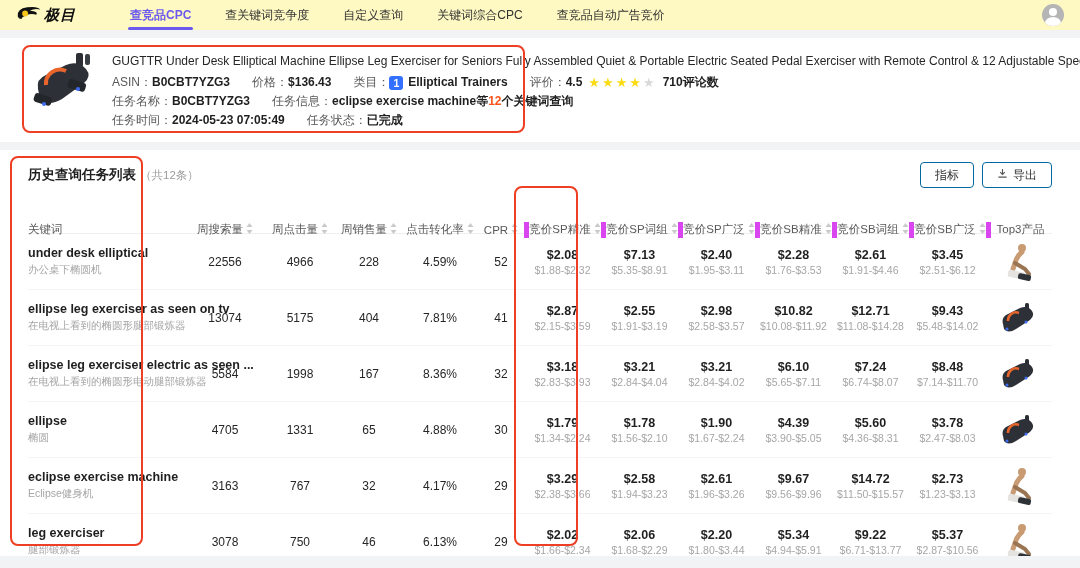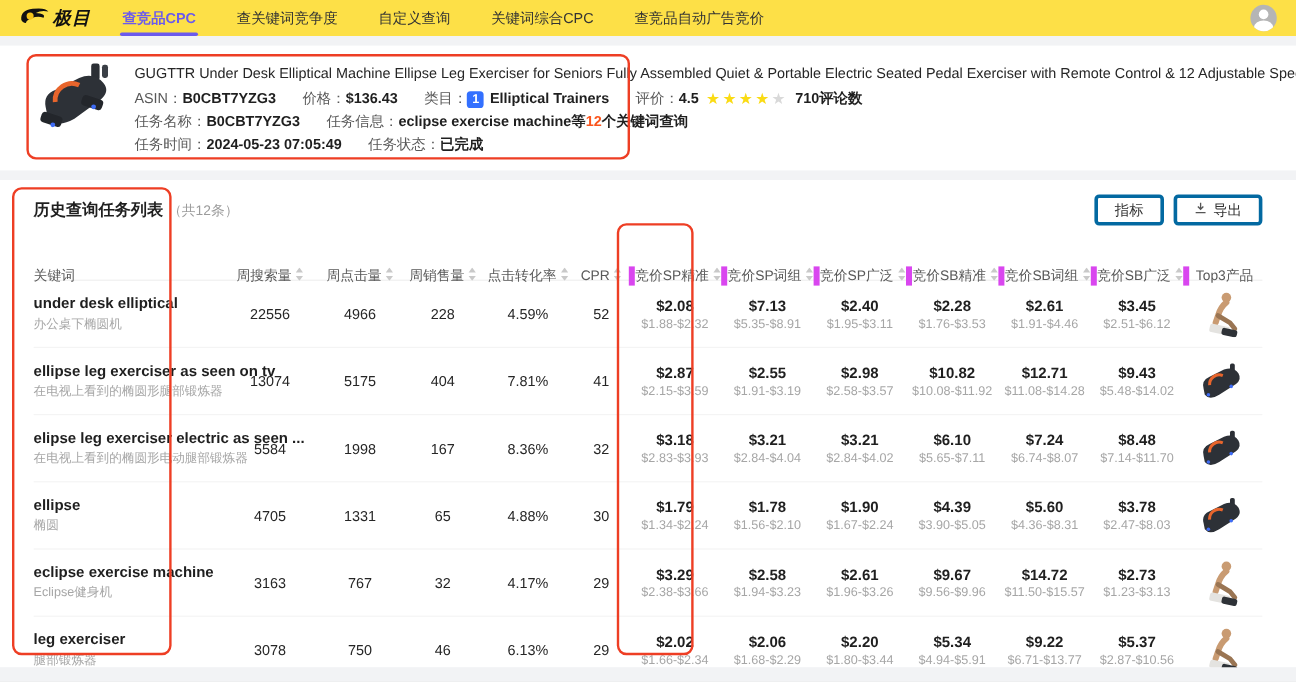--- a/index.html
+++ b/index.html
@@ -8,7 +8,7 @@
   #app { position:relative; width:1080px; height:568px; background:#f2f3f5; overflow:hidden; margin:0 auto; }
 
   
-  .navbar { height:30px; background:#fde047; display:flex; align-items:center; padding:0 16px; position:relative; }
+  .navbar { height:30px; background:#fef9c3; display:flex; align-items:center; padding:0 16px; position:relative; }
   .logo { display:flex; align-items:center; gap:2px; margin-right:26px; }
   .logo-text { font-size:15px; font-weight:900; font-style:italic; color:#111; letter-spacing:1px; }
   .tabs { display:flex; align-items:stretch; gap:34px; height:30px; }

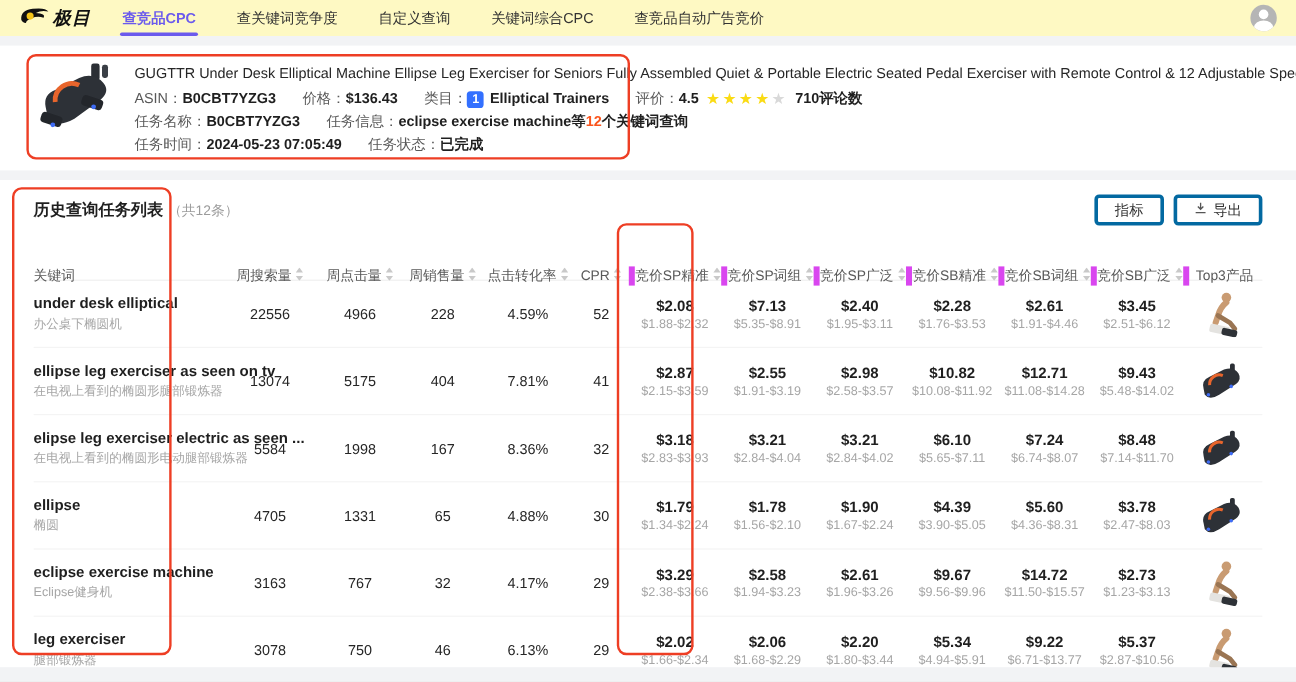--- a/index.html
+++ b/index.html
@@ -13,7 +13,7 @@
   .logo-text { font-size:15px; font-weight:900; font-style:italic; color:#111; letter-spacing:1px; }
   .tabs { display:flex; align-items:stretch; gap:34px; height:30px; }
   .tab { display:flex; align-items:center; font-size:12px; color:#333; cursor:pointer; position:relative; }
-  .tab.active { color:#6b5aed; font-weight:bold; }
+  .tab.active { color:#6b5aed; font-weight:bold;margin-left:28px; }
   .tab.active::after { content:""; position:absolute; left:-2px; right:-2px; bottom:0; height:3px; background:#6b5aed; border-radius:2px; }
   .avatar { margin-left:auto; width:22px; height:22px; border-radius:50%; background:#b5b5b5; position:relative; overflow:hidden; cursor:pointer; }
   .avatar::before { content:""; position:absolute; top:4px; left:7px; width:8px; height:8px; border-radius:50%; background:#fff; }

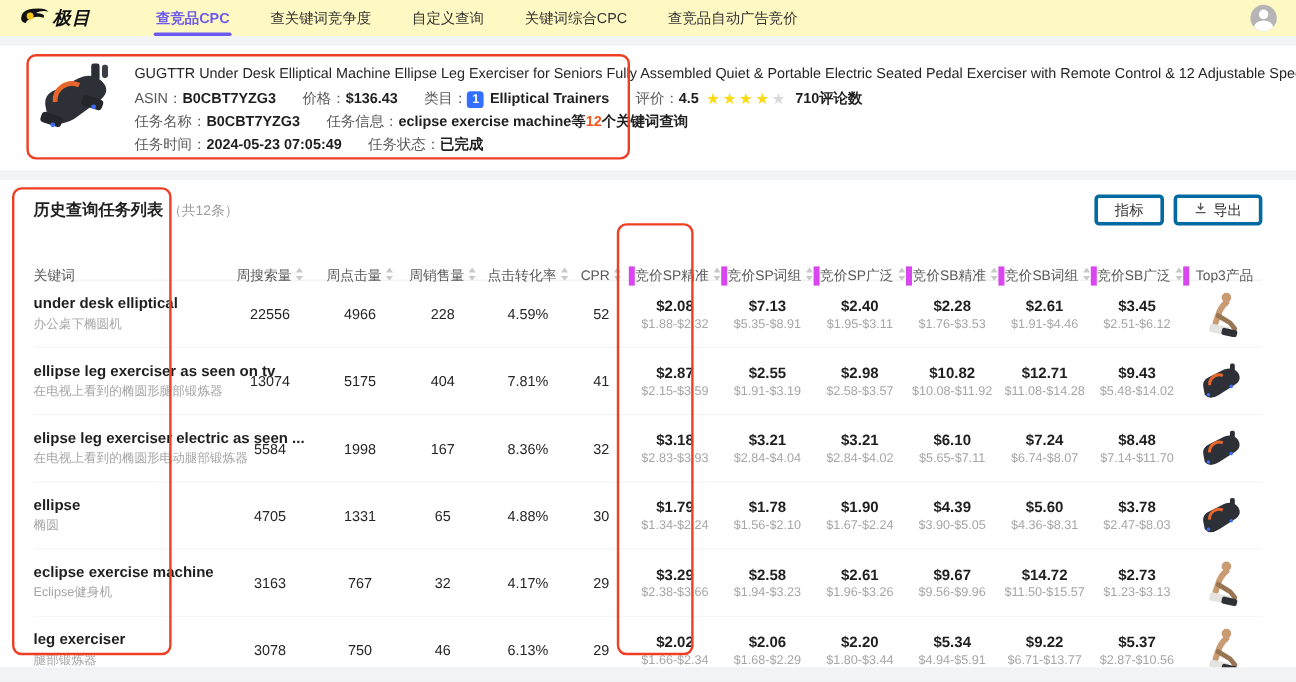--- a/index.html
+++ b/index.html
@@ -40,7 +40,7 @@
   .table-title { font-size:13.5px; font-weight:bold; color:#1f1f1f; }
   .table-sub { font-size:11.5px; color:#9b9b9b; margin-left:4px; }
   .table-actions { margin-left:auto; display:flex; gap:8px; }
-  .btn { display:inline-flex; align-items:center; gap:5px; height:26px; padding:0 14px; background:#fff; border:3px solid #0369a1; border-radius:4px; font-size:12px; color:#333; cursor:pointer; }
+  .btn { display:inline-flex; align-items:center; gap:5px; height:26px; padding:0 14px; background:#fff; border:1px solid #0369a1; border-radius:4px; font-size:12px; color:#333; cursor:pointer; }
 
   .thead { display:flex; align-items:center; margin-top:10px; height:36px; border-bottom:1px solid #efefef; }
   .th { font-size:11.5px; color:#595959; display:flex; align-items:center; justify-content:center; gap:3px; cursor:pointer;margin-top:28px; }

